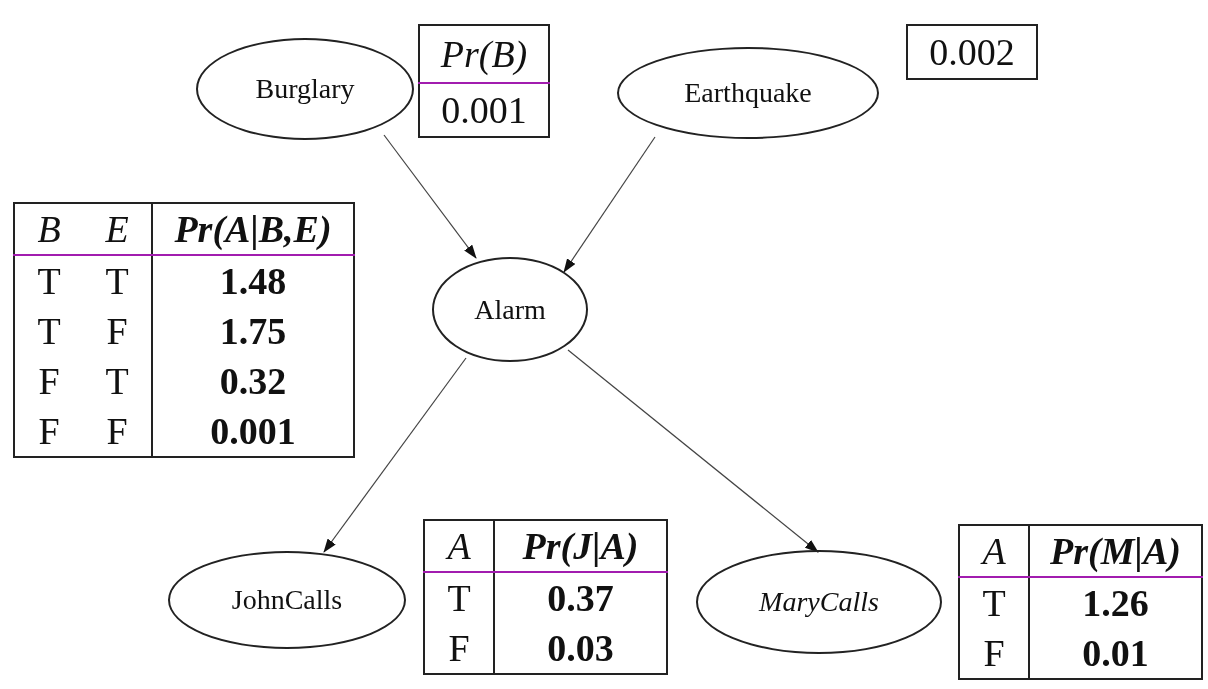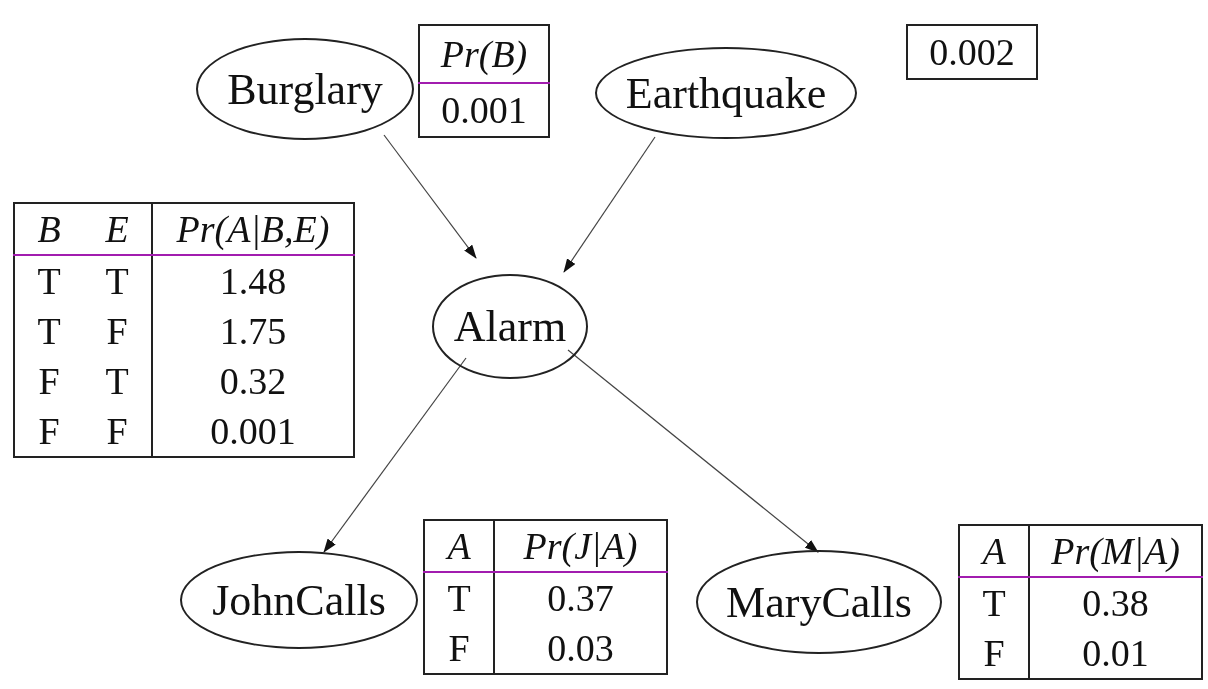--- a/index.html
+++ b/index.html
@@ -8,7 +8,7 @@
     svg.edges { position: absolute; left: 0; top: 0; width: 1208px; height: 689px; }
     .node { position: absolute; border: 2px solid #222; border-radius: 50%; box-sizing: border-box;
             display: flex; align-items: center; justify-content: center; background: transparent;
-            font-size: 44px; }
+            font-size: 28px; }
     .cpt { position: absolute; border-collapse: collapse; border: 2px solid #222; font-size: 38px; }
     .cpt td, .cpt th { padding: 0 8px; text-align: center; font-weight: normal; line-height: 50px; }
     .cpt th { font-style: italic; border-bottom: 2px solid #a21caf; }

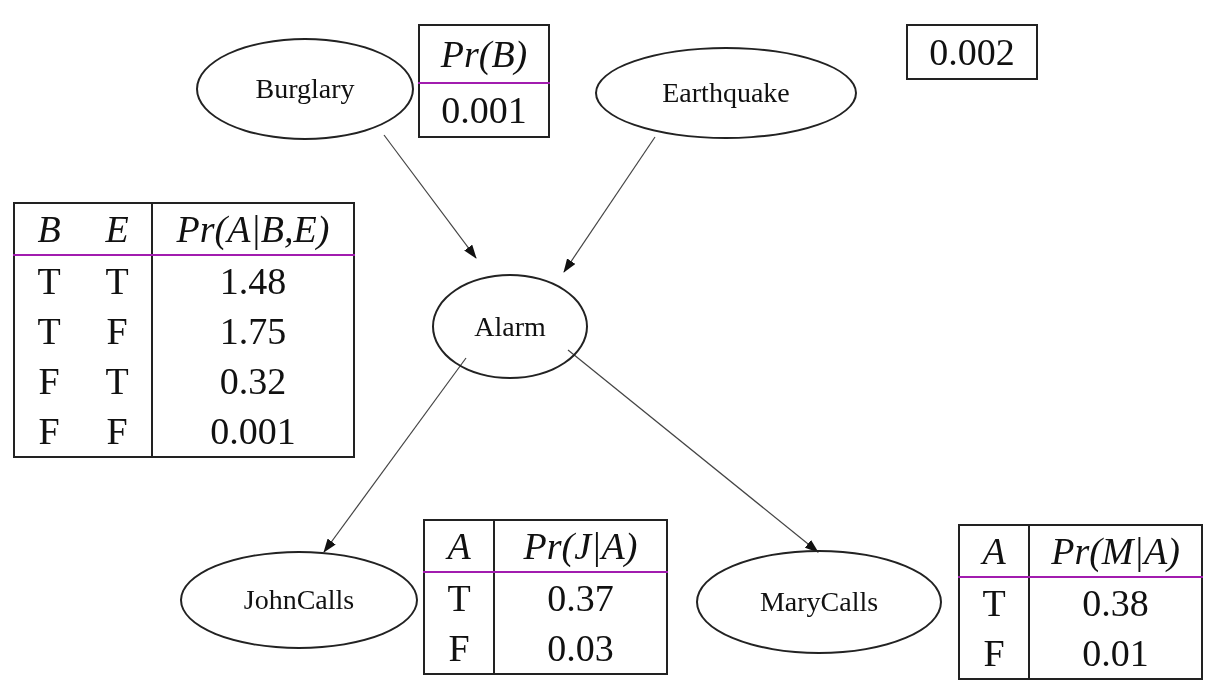--- a/index.html
+++ b/index.html
@@ -34,7 +34,7 @@
 <div class="node" style="left:196px;top:38px;width:218px;height:102px;">
   <span>Burglary</span>
 </div>
-<div class="node" style="left:595px;top:47px;width:262px;height:92px;">
+<div class="node" style="left:617px;top:47px;width:262px;height:92px;">
   <span>Earthquake</span>
 </div>
 <div class="node" style="left:432px;top:274px;width:156px;height:105px;">

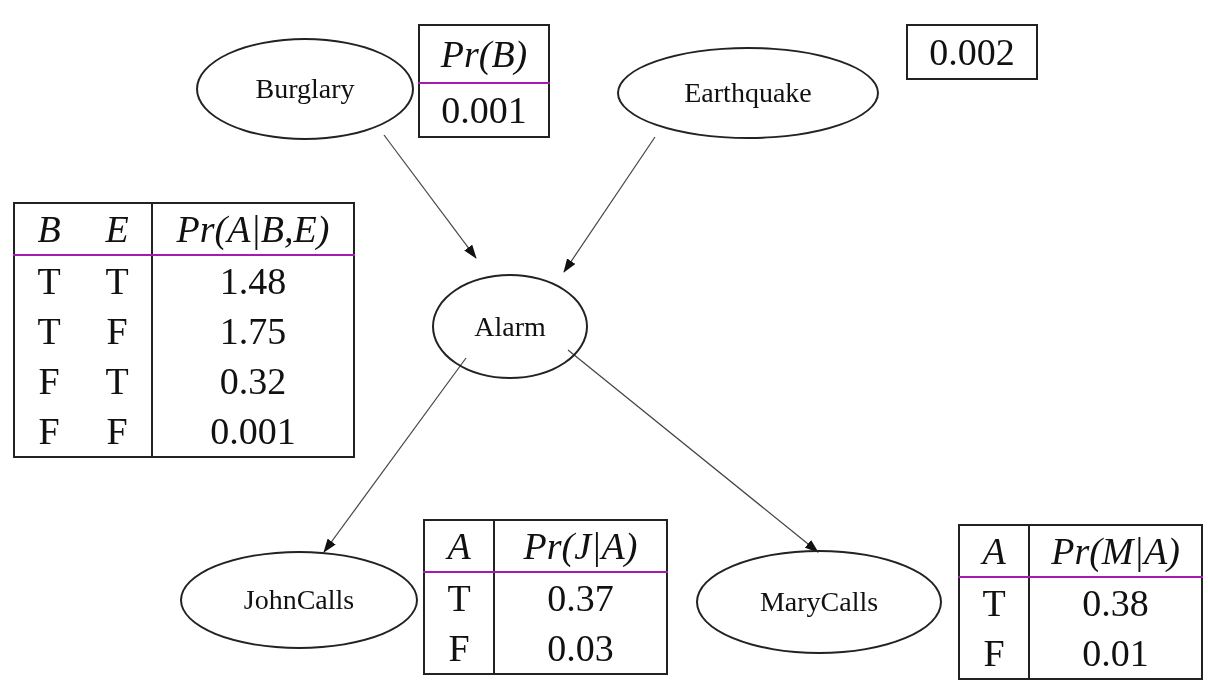--- a/index.html
+++ b/index.html
@@ -12,7 +12,7 @@
     .cpt { position: absolute; border-collapse: collapse; border: 2px solid #222; font-size: 38px; }
     .cpt td, .cpt th { padding: 0 8px; text-align: center; font-weight: normal; line-height: 50px; }
     .cpt th { font-style: italic; border-bottom: 2px solid #a21caf; }
-    .cpt .sep { border-left: 2px solid #222; }
+    .cpt .sep { border-left: 2px solid #222; font-weight: bold; }
     .prior th { line-height: 56px; }
     .prior td { line-height: 52px; }
   </style>

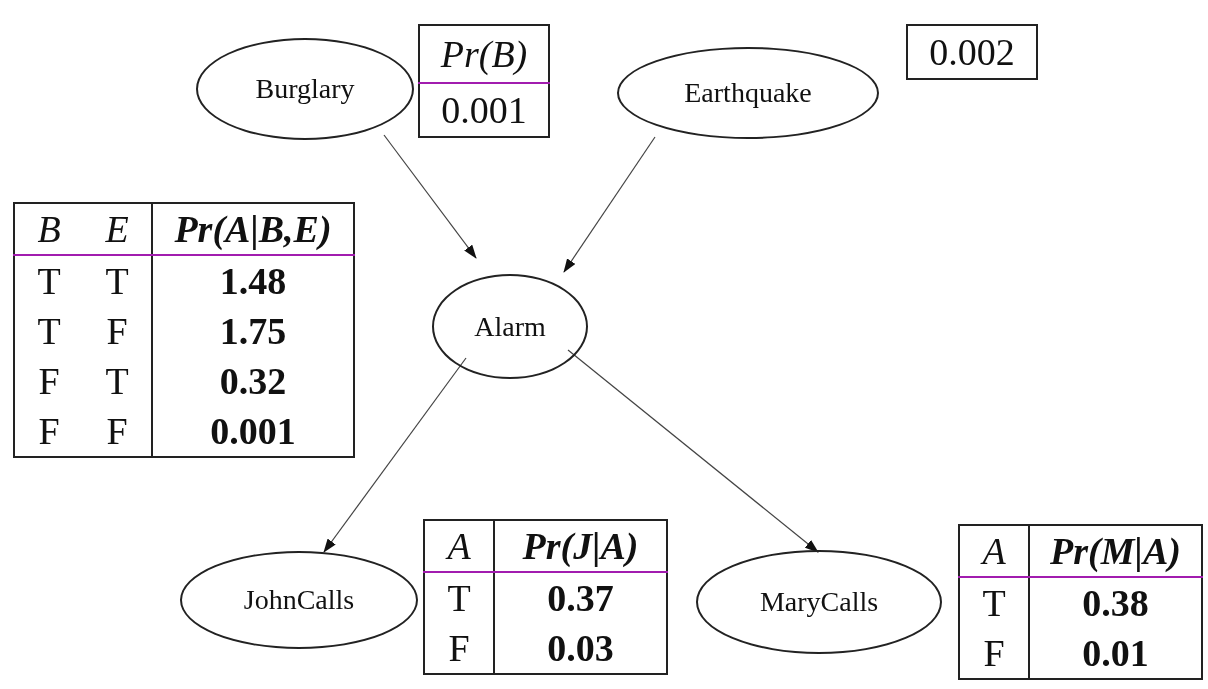--- a/index.html
+++ b/index.html
@@ -37,7 +37,7 @@
 <div class="node" style="left:617px;top:47px;width:262px;height:92px;">
   <span>Earthquake</span>
 </div>
-<div class="node" style="left:432px;top:274px;width:156px;height:105px;">
+<div class="node" style="left:432px;top:257px;width:156px;height:105px;">
   <span>Alarm</span>
 </div>
 <div class="node" style="left:180px;top:551px;width:238px;height:98px;">

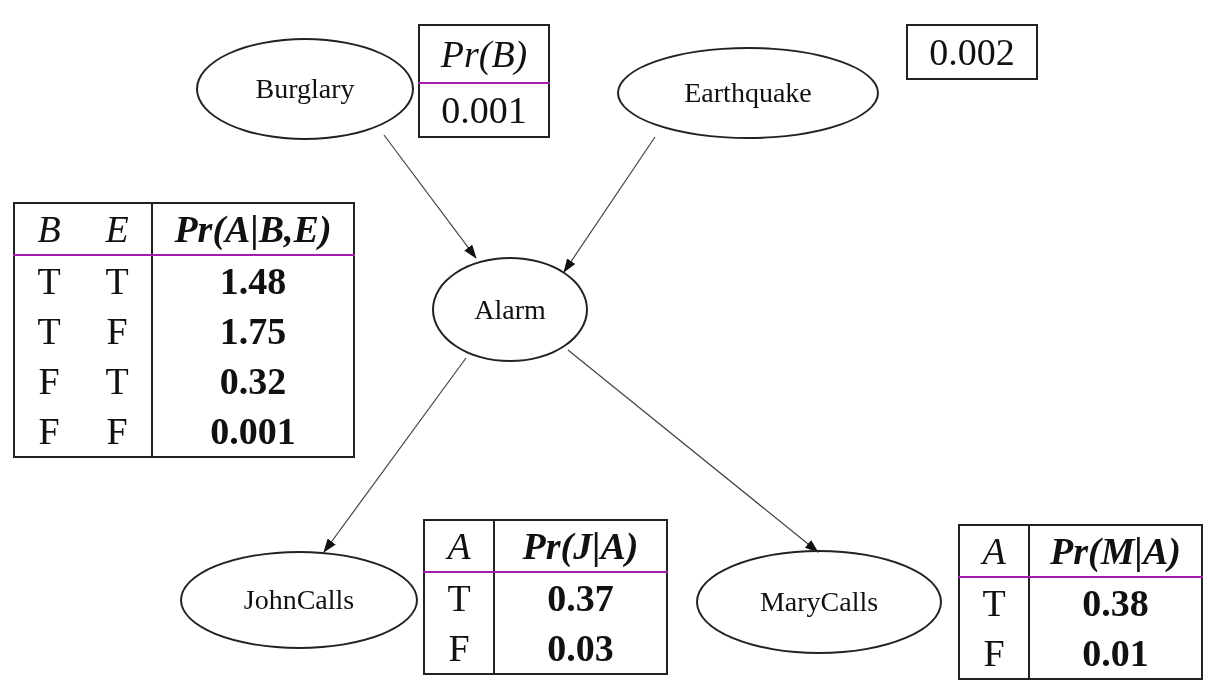--- a/index.html
+++ b/index.html
@@ -40,7 +40,7 @@
 <div class="node" style="left:432px;top:257px;width:156px;height:105px;">
   <span>Alarm</span>
 </div>
-<div class="node" style="left:180px;top:551px;width:238px;height:98px;">
+<div class="node" style="left:168px;top:551px;width:238px;height:98px;">
   <span>JohnCalls</span>
 </div>
 <div class="node" style="left:696px;top:550px;width:246px;height:104px;">

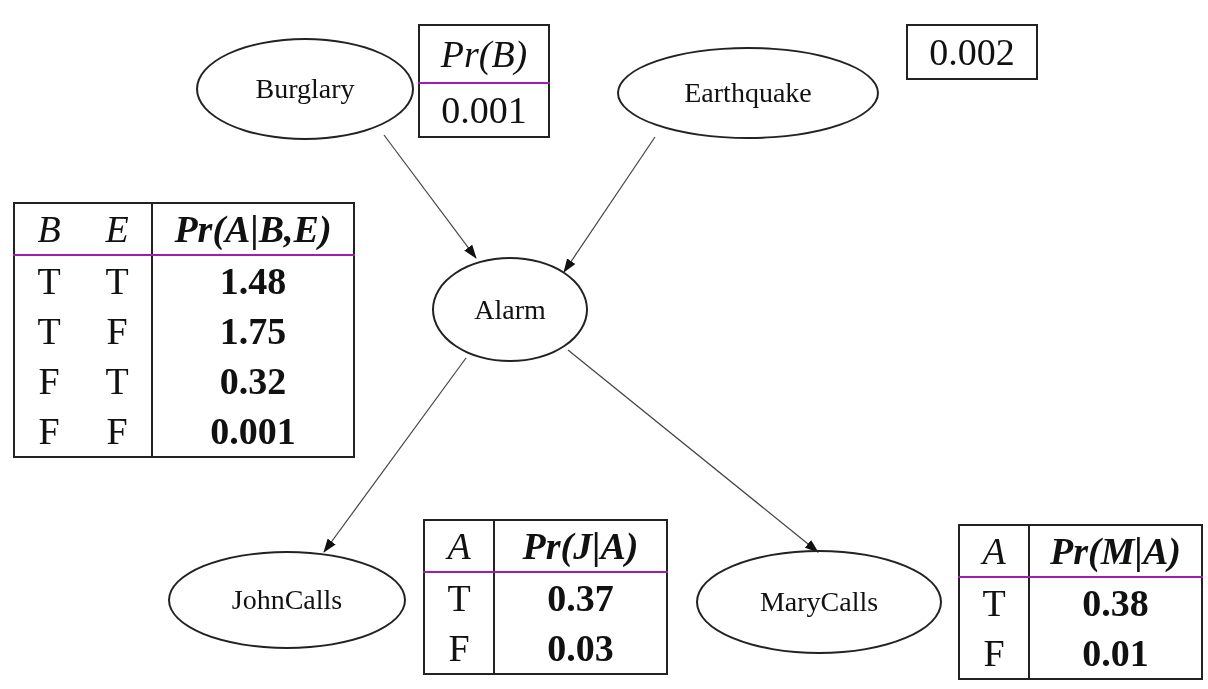--- a/index.html
+++ b/index.html
@@ -43,7 +43,7 @@
 <div class="node" style="left:168px;top:551px;width:238px;height:98px;">
   <span>JohnCalls</span>
 </div>
-<div class="node" style="left:696px;top:550px;width:246px;height:104px;">
+<div class="node" style="left:696px;top:550px;width:246px;height:104px;font-style:italic;">
   <span>MaryCalls</span>
 </div>
 

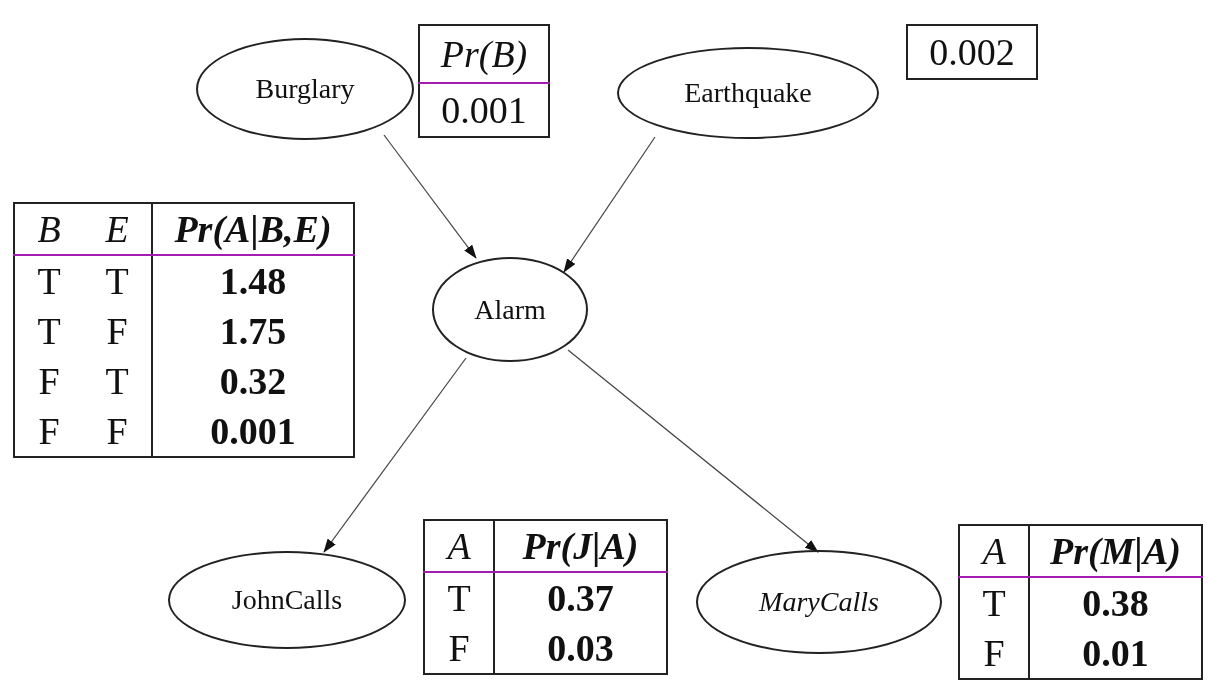--- a/index.html
+++ b/index.html
@@ -121,7 +121,7 @@
   </tr>
   <tr>
     <td>T</td>
-    <td class="sep">0.38</td>
+    <td class="sep">1.26</td>
   </tr>
   <tr>
     <td>F</td>

